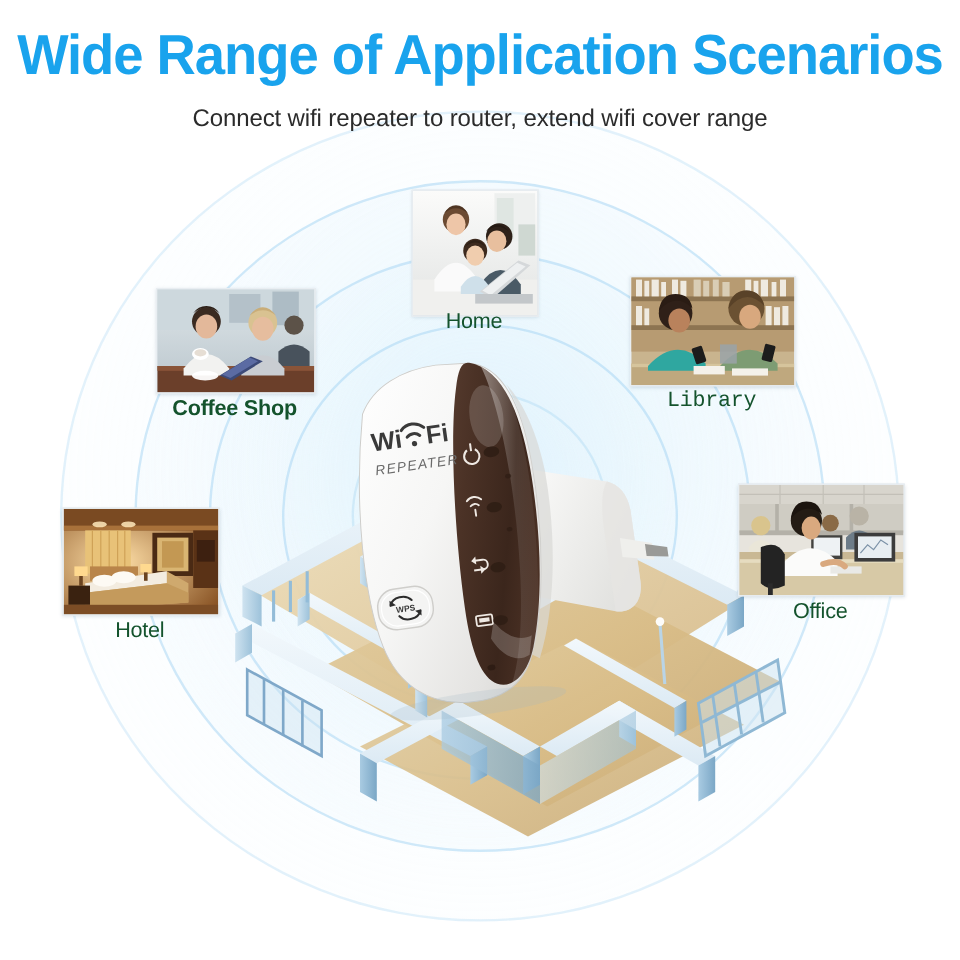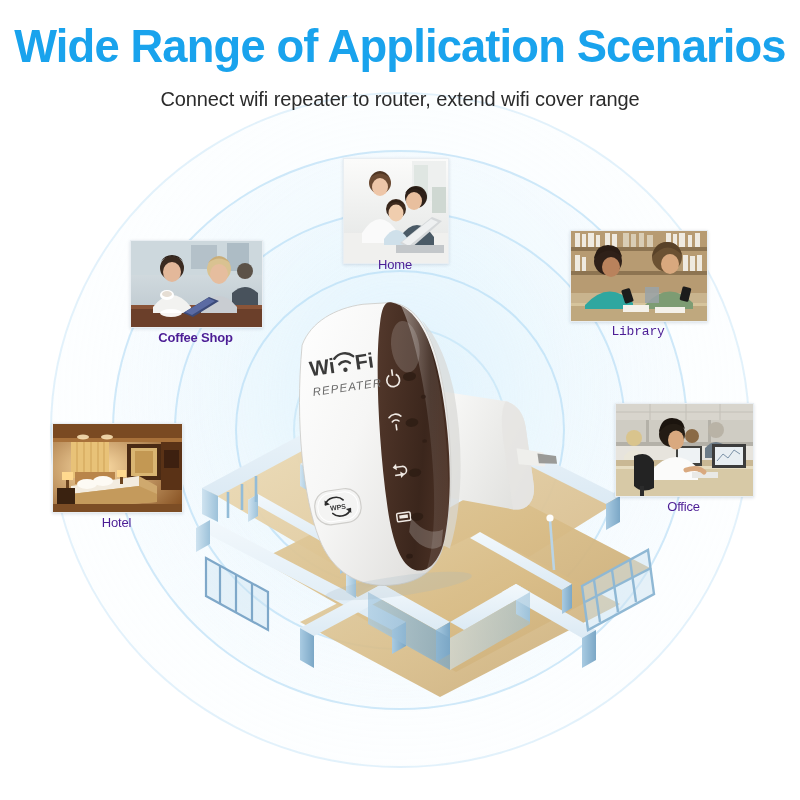--- a/index.html
+++ b/index.html
@@ -70,7 +70,7 @@
   }
   .cap{
     position:absolute;left:50%;transform:translateX(-50%);
-    white-space:nowrap;font-size:13px;color:#4c1d95;letter-spacing:-0.2px;
+    white-space:nowrap;font-size:18px;color:#14532d;letter-spacing:-0.2px;
   }
 
   .card.coffee{left:130px;top:240px;width:131px;height:86px;}

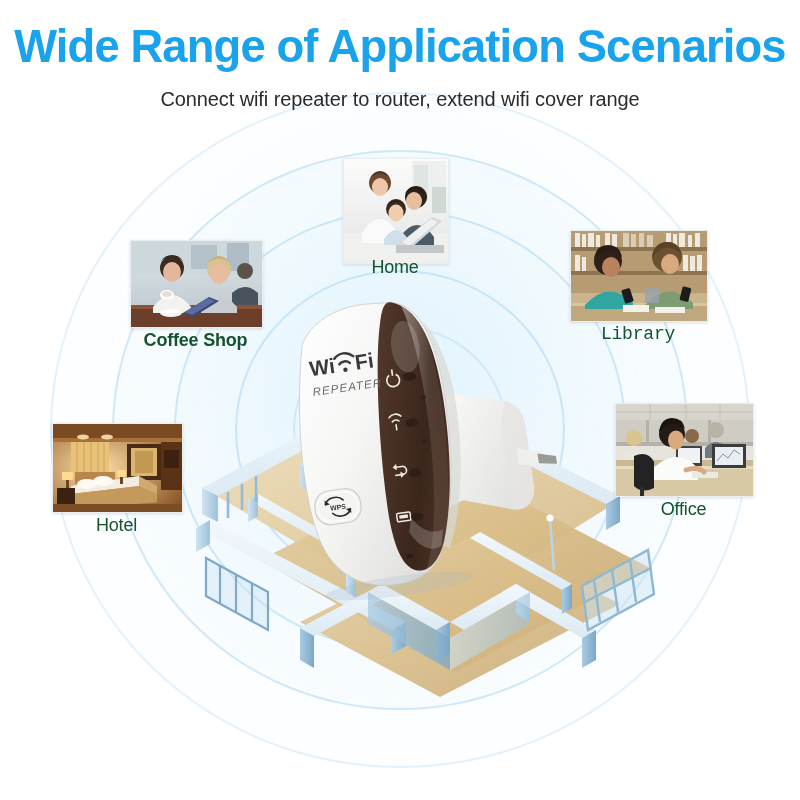--- a/index.html
+++ b/index.html
@@ -77,7 +77,7 @@
   .card.coffee .cap{top:90px;font-weight:bold;}
   .card.home{left:343px;top:158px;width:104px;height:104px;}
   .card.home .cap{top:99px;}
-  .card.library{left:570px;top:230px;width:136px;height:90px;font-family:Liberation Mono, monospace;}
+  .card.library{left:525px;top:230px;width:136px;height:90px;font-family:Liberation Mono, monospace;}
   .card.library .cap{top:94px;}
   .card.hotel{left:52px;top:423px;width:129px;height:88px;}
   .card.hotel .cap{top:92px;}

